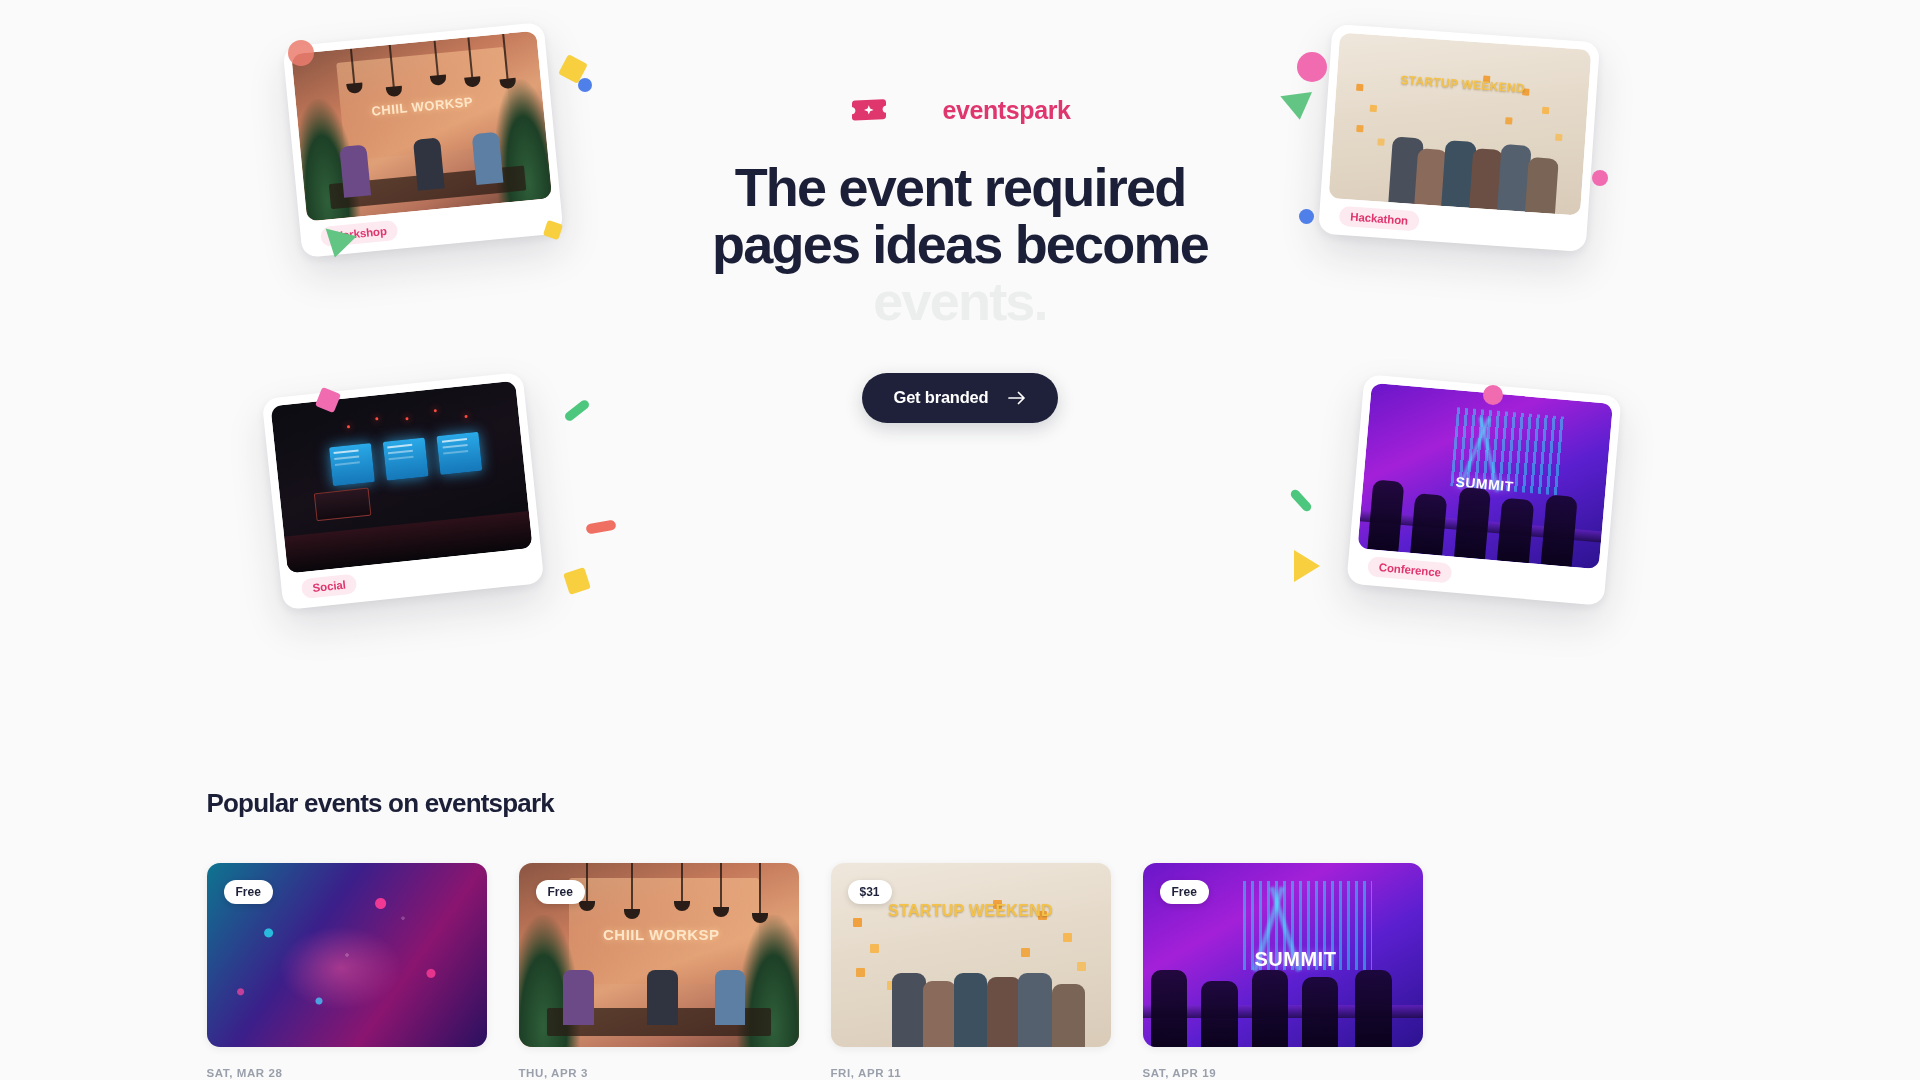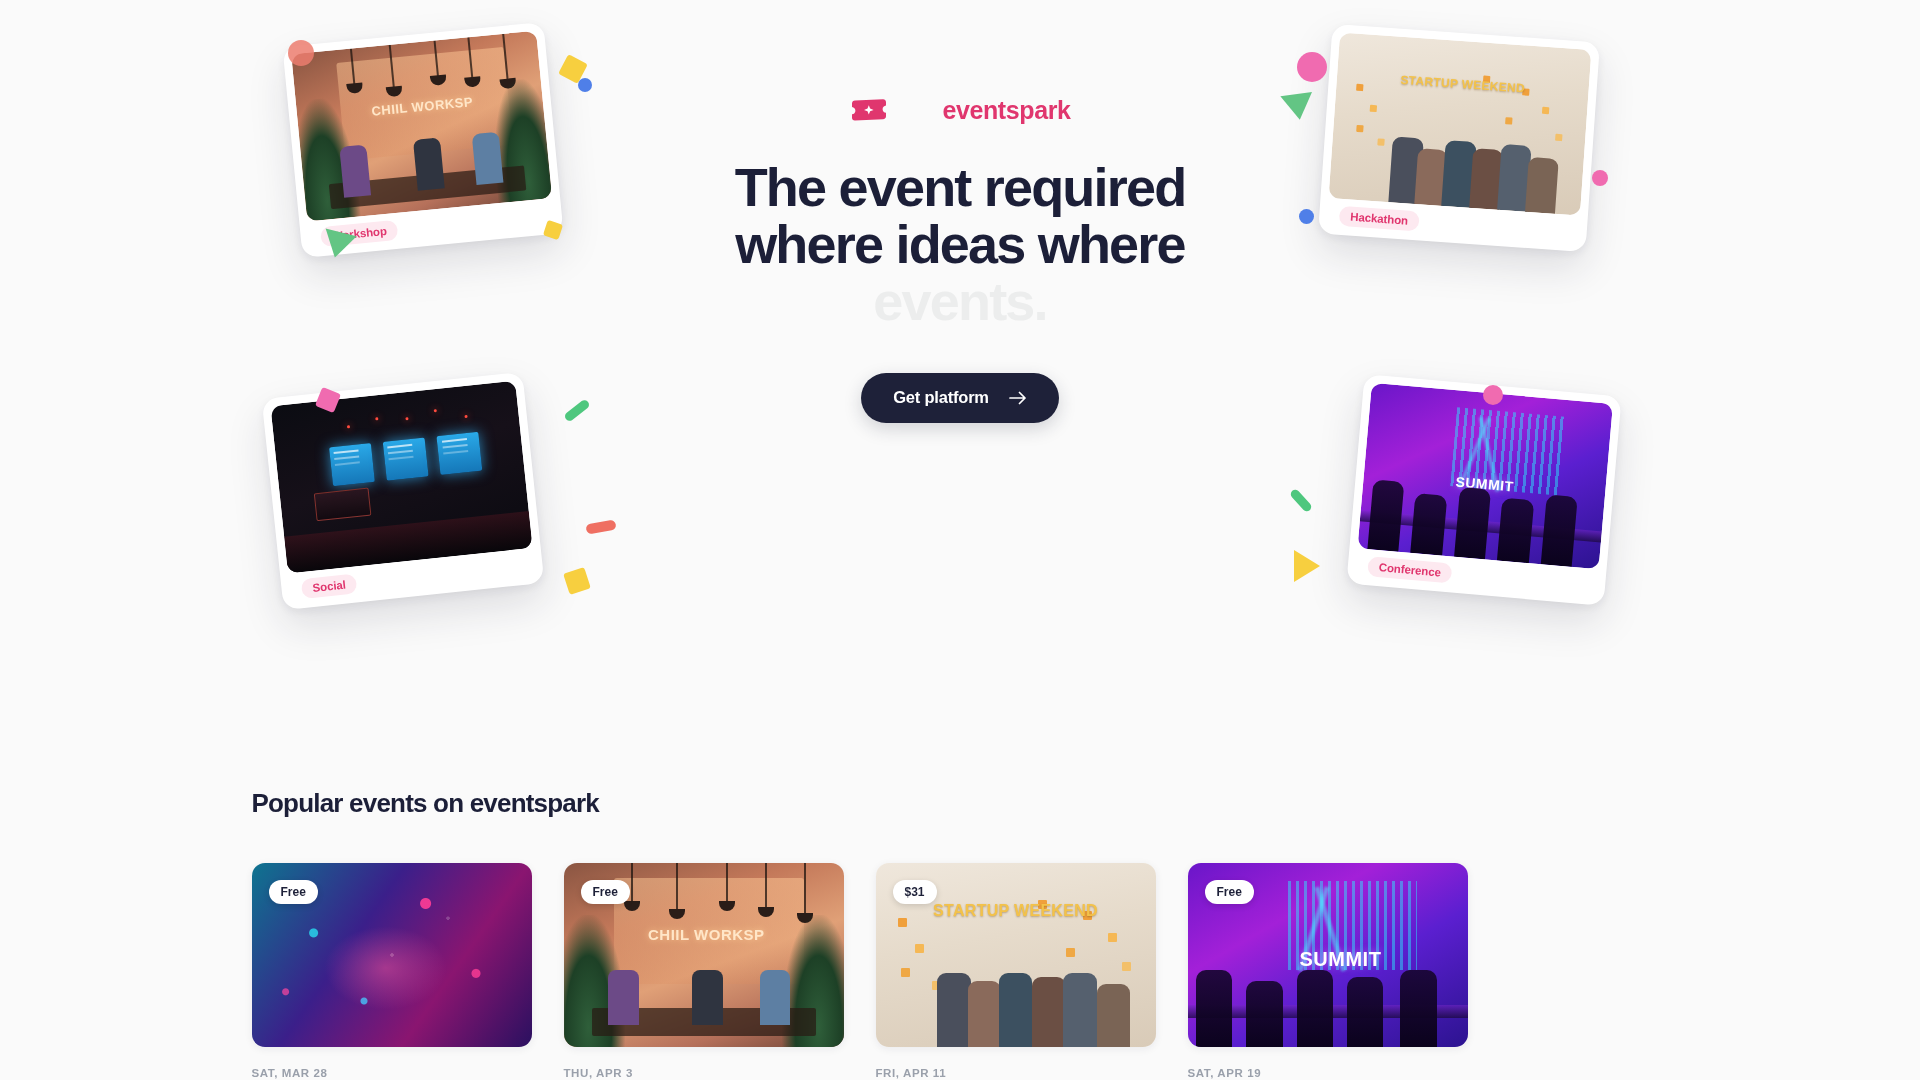--- a/index.html
+++ b/index.html
@@ -300,7 +300,7 @@
 
     <h1 class="headline">
       <div class="l1">The event required</div>
-      <div class="l2">where ideas where</div>
+      <div class="l2">pages ideas become</div>
       <div class="l3">events.</div>
     </h1>
 

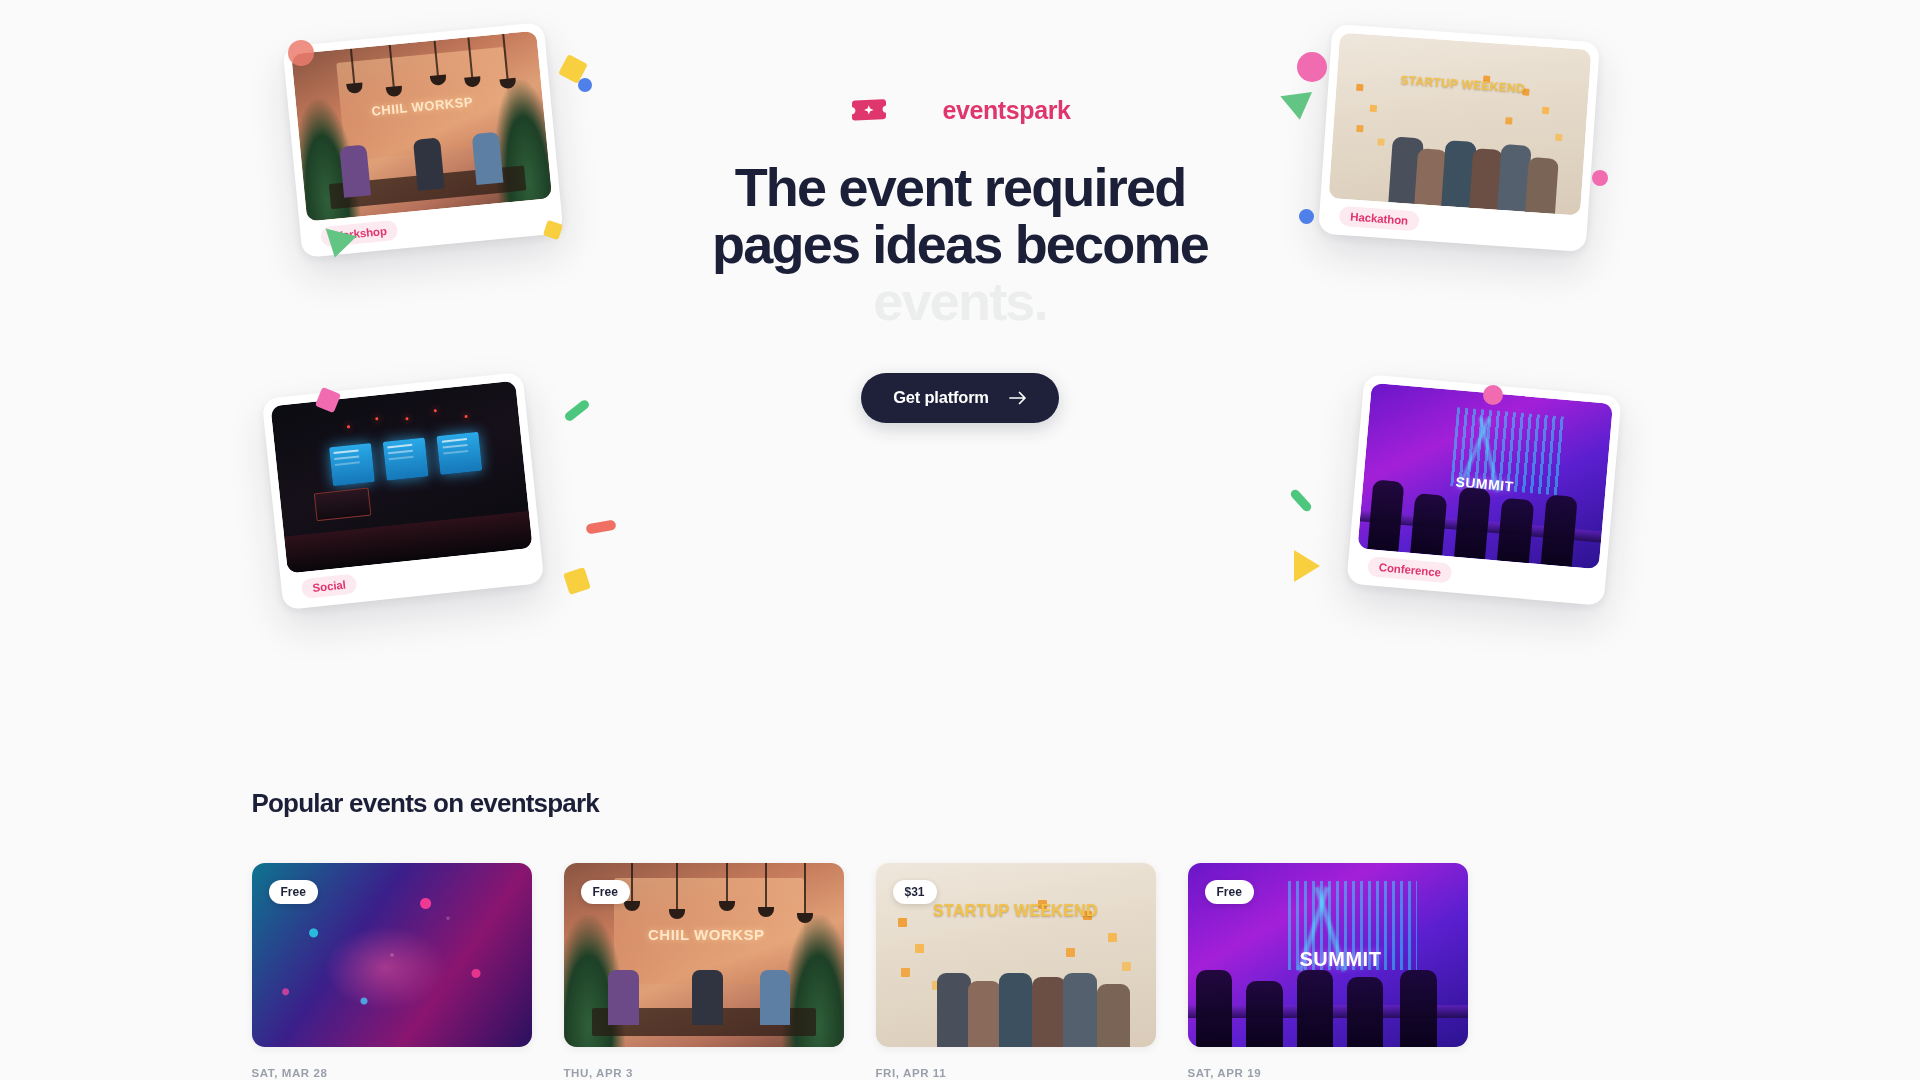--- a/index.html
+++ b/index.html
@@ -307,7 +307,7 @@
 
     <div class="cta-wrap">
       <button class="cta">
-        <span>Get platform</span>
+        <span>Get branded</span>
         <span>
           <svg width="18" height="14" viewBox="0 0 18 14" fill="none">
             <path d="M1 7 H16 M10.5 1.5 L16 7 L10.5 12.5" stroke="#ffffff" stroke-width="1.7" stroke-linecap="round" stroke-linejoin="round"></path>

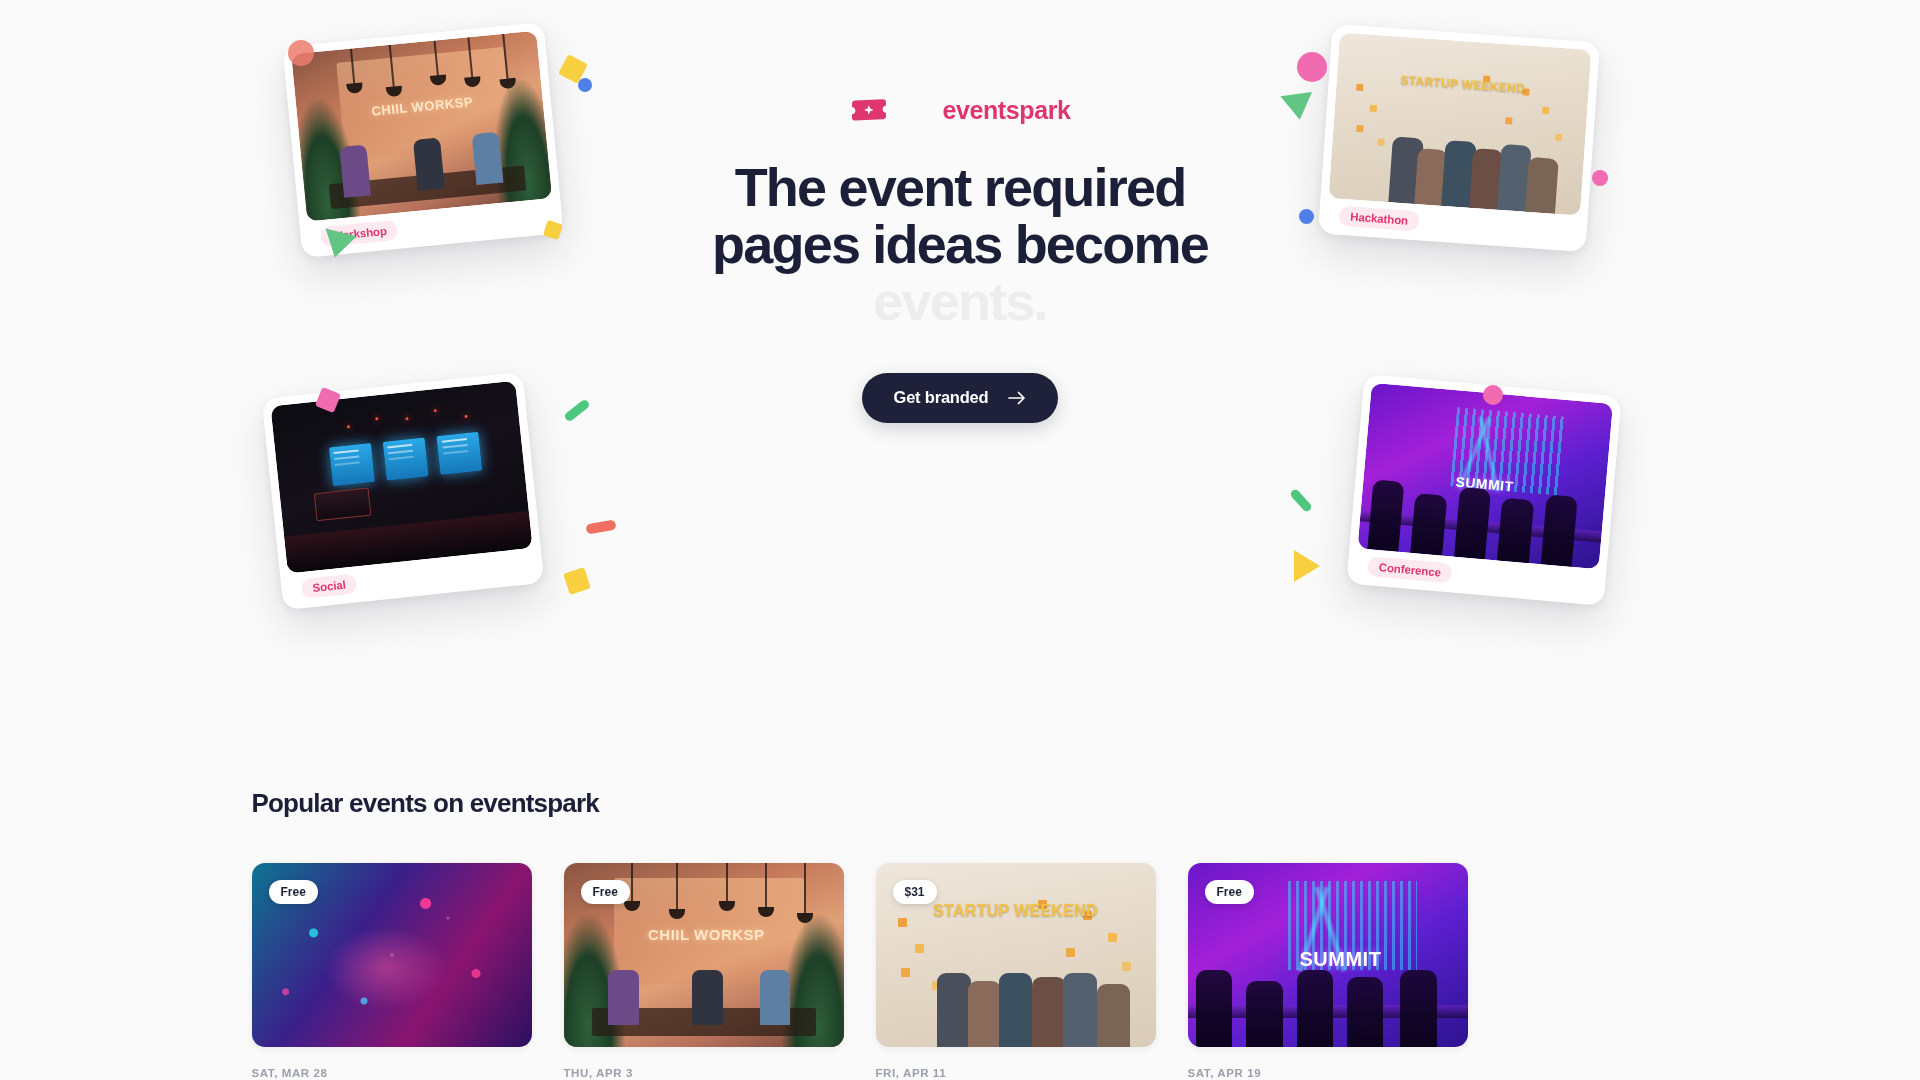--- a/index.html
+++ b/index.html
@@ -135,7 +135,7 @@
   .dec.sq{border-radius:3px;}
 
   
-  .section{position:absolute;left:0;top:700px;width:1629px;margin-left:45px;}
+  .section{position:absolute;left:0;top:700px;width:1629px;}
   .section-inner{width:1216px;margin:0 auto;}
   .section-title{font-size:26px;font-weight:800;letter-spacing:-0.8px;color:#1c1f38;padding-top:88px;}
 

